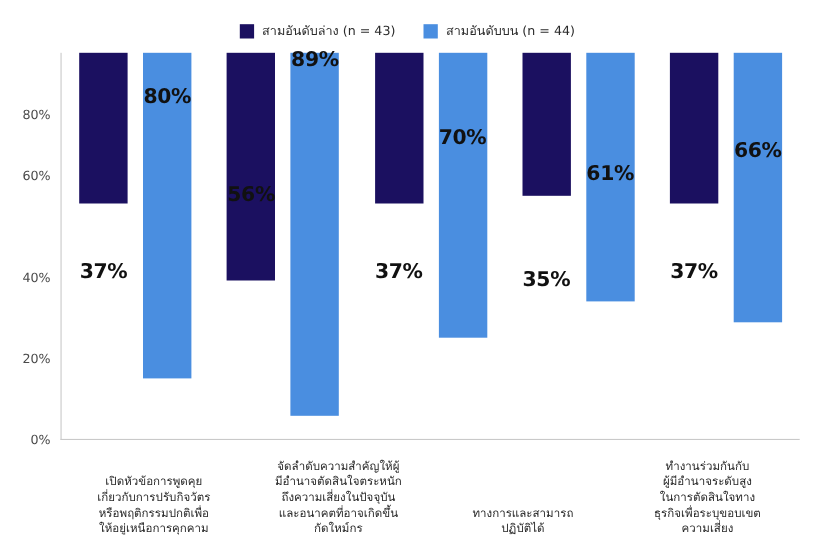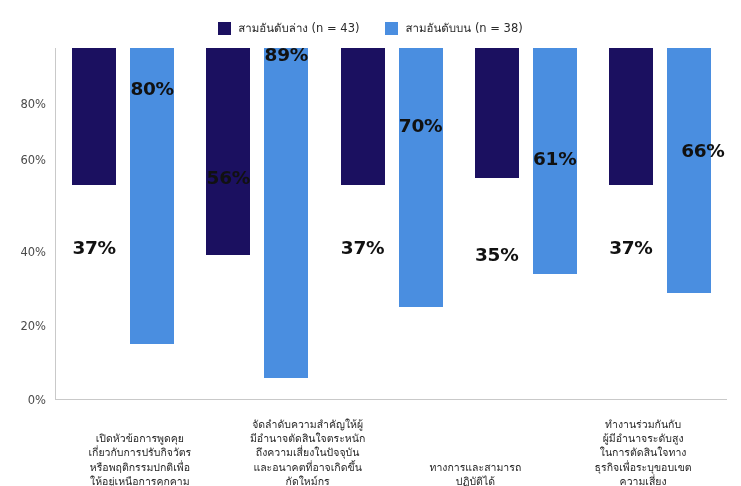--- a/index.html
+++ b/index.html
@@ -163,7 +163,7 @@
     </div>
     <div class="legend-entry">
       <span class="legend-swatch" style="background: rgb(74, 142, 224);"></span>
-      <span class="legend-label">สามอันดับบน (n = 38)</span>
+      <span class="legend-label">สามอันดับบน (n = 44)</span>
     </div>
   </div>
 

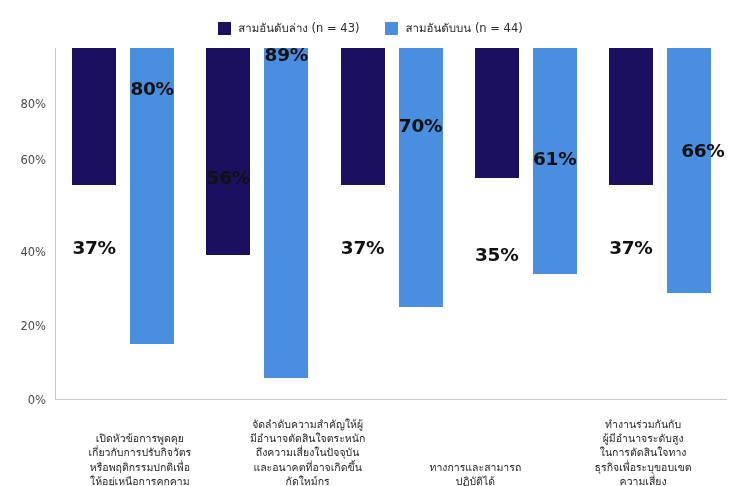--- a/index.html
+++ b/index.html
@@ -224,7 +224,7 @@
             <div class="bar" style="height: 137.095px; background: rgb(27, 16, 96);"></div>
           </div>
           <div class="bar-wrap">
-            <span class="bar-value" style="bottom: 239px; margin-left: 14px;">66%</span>
+            <span class="bar-value" style="bottom: 252px;">66%</span>
             <div class="bar" style="height: 244.547px; background: rgb(74, 142, 224);"></div>
           </div>
         </div>

